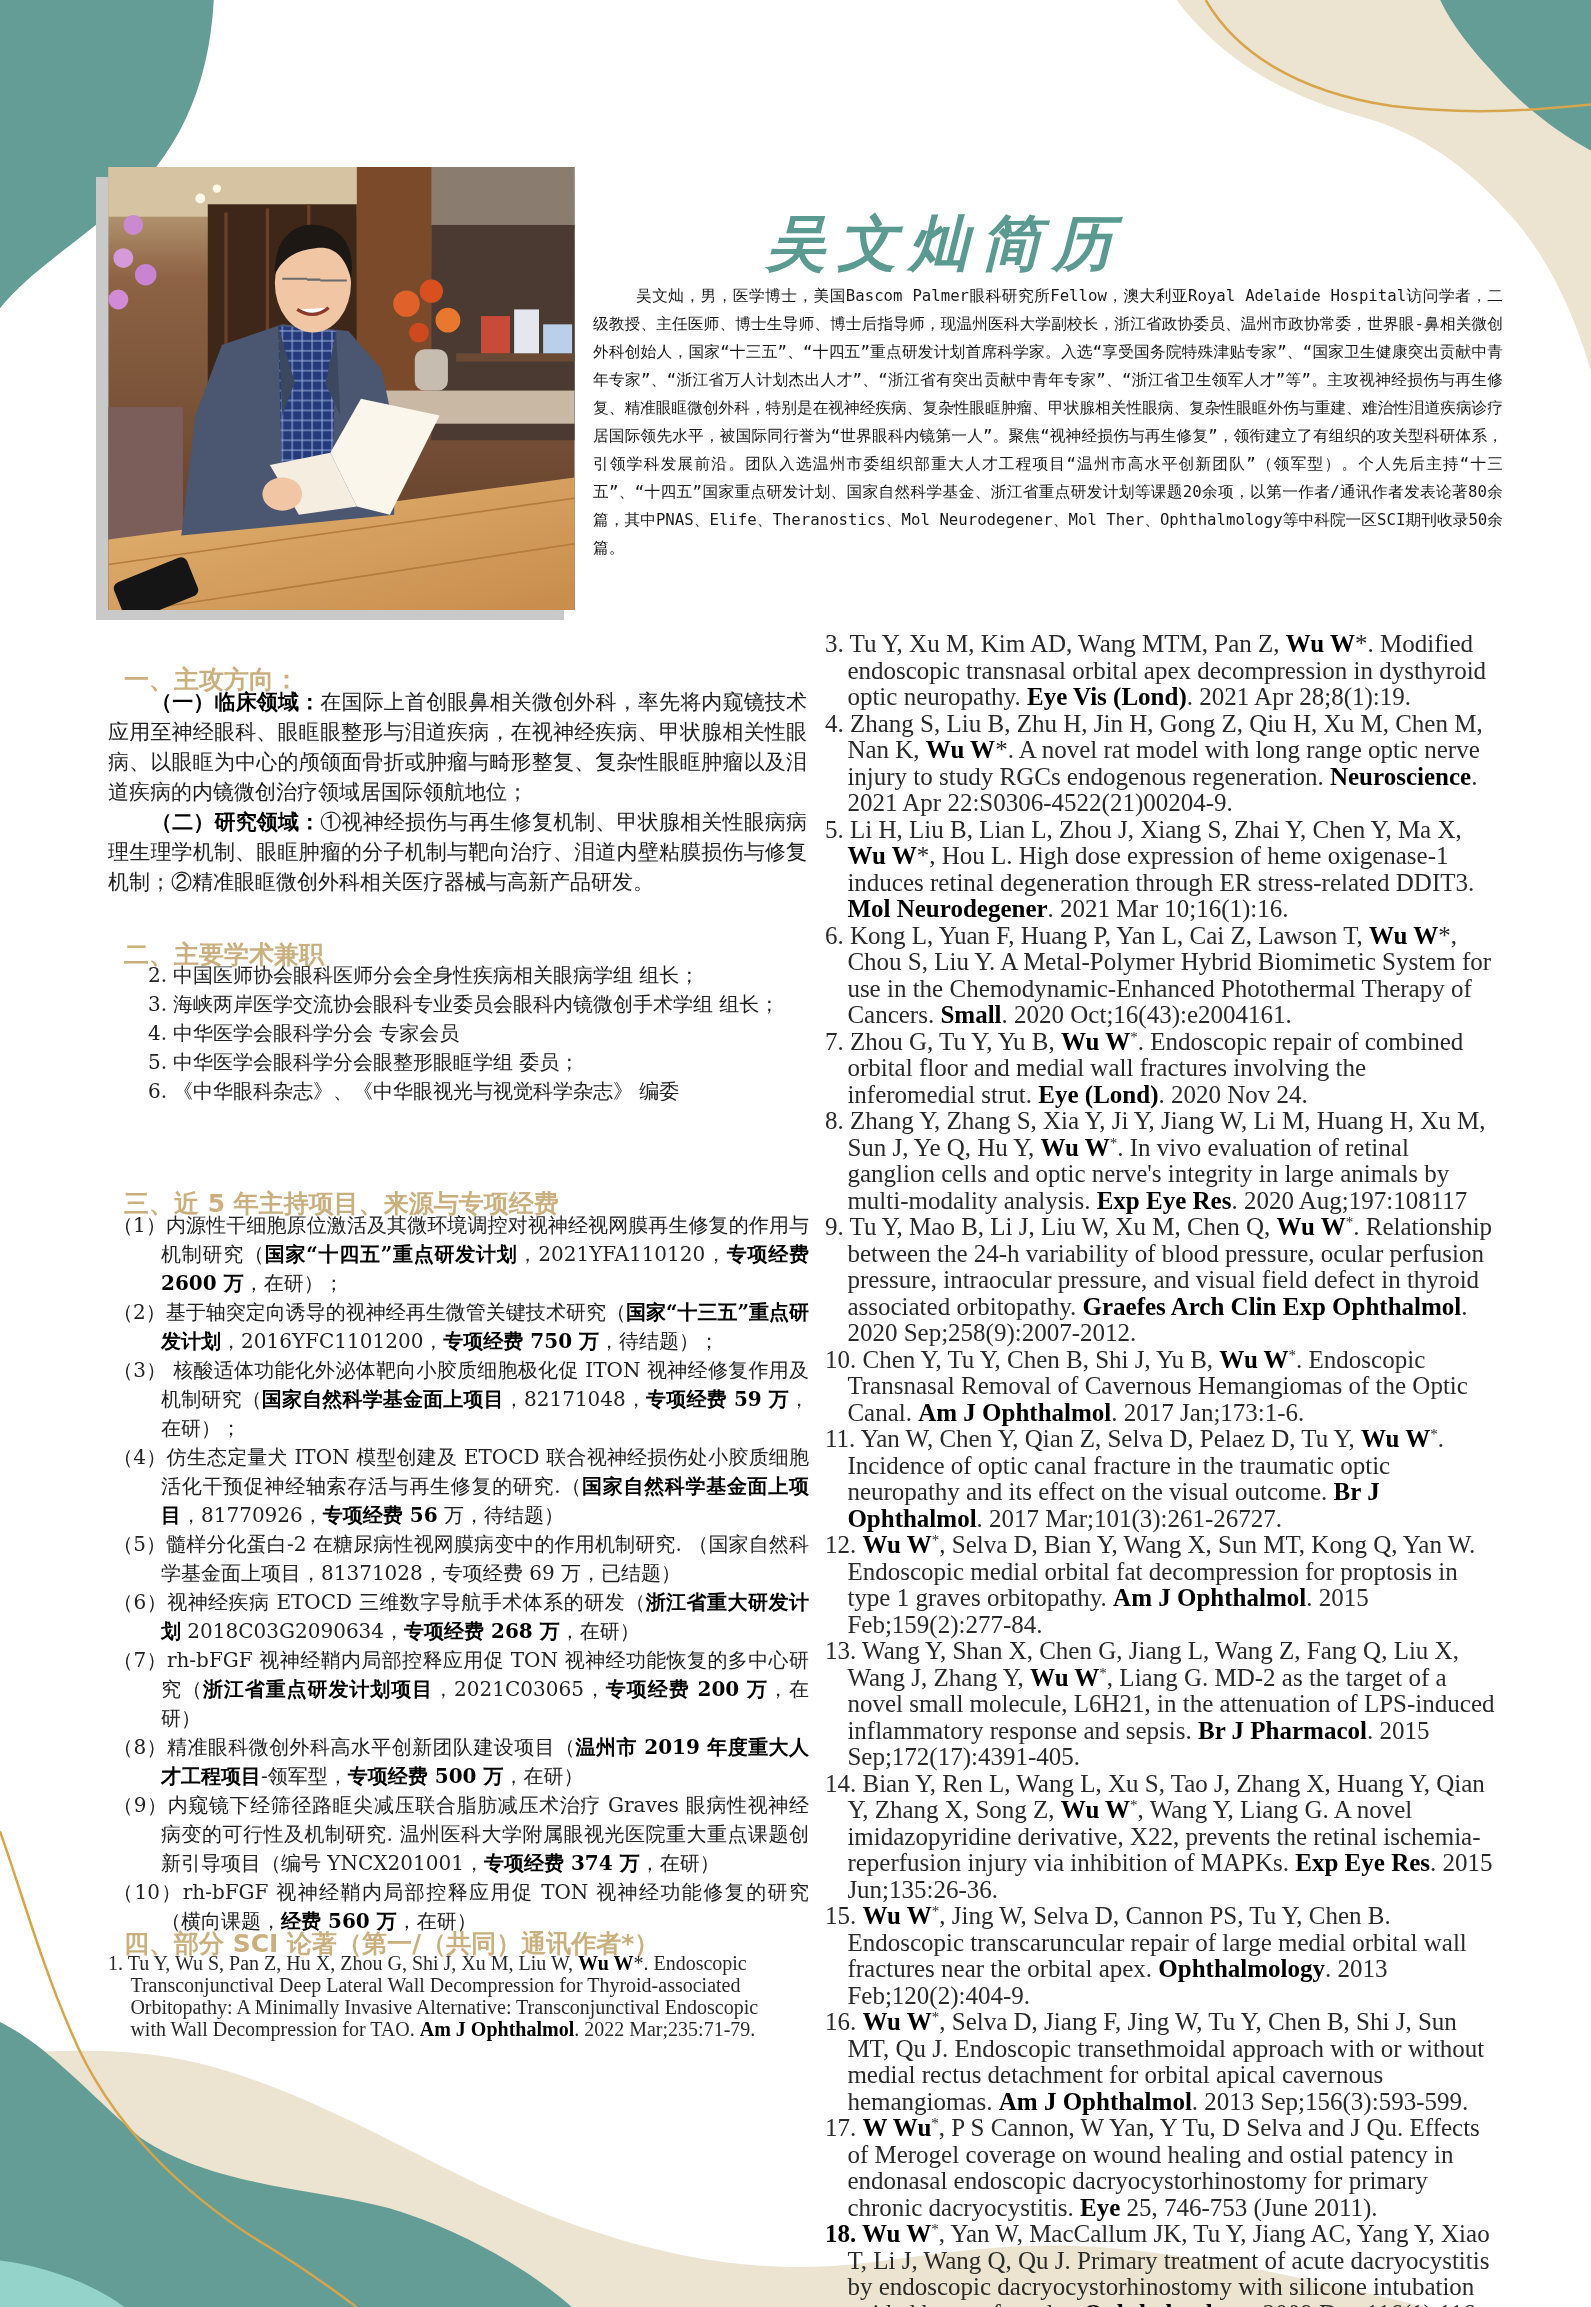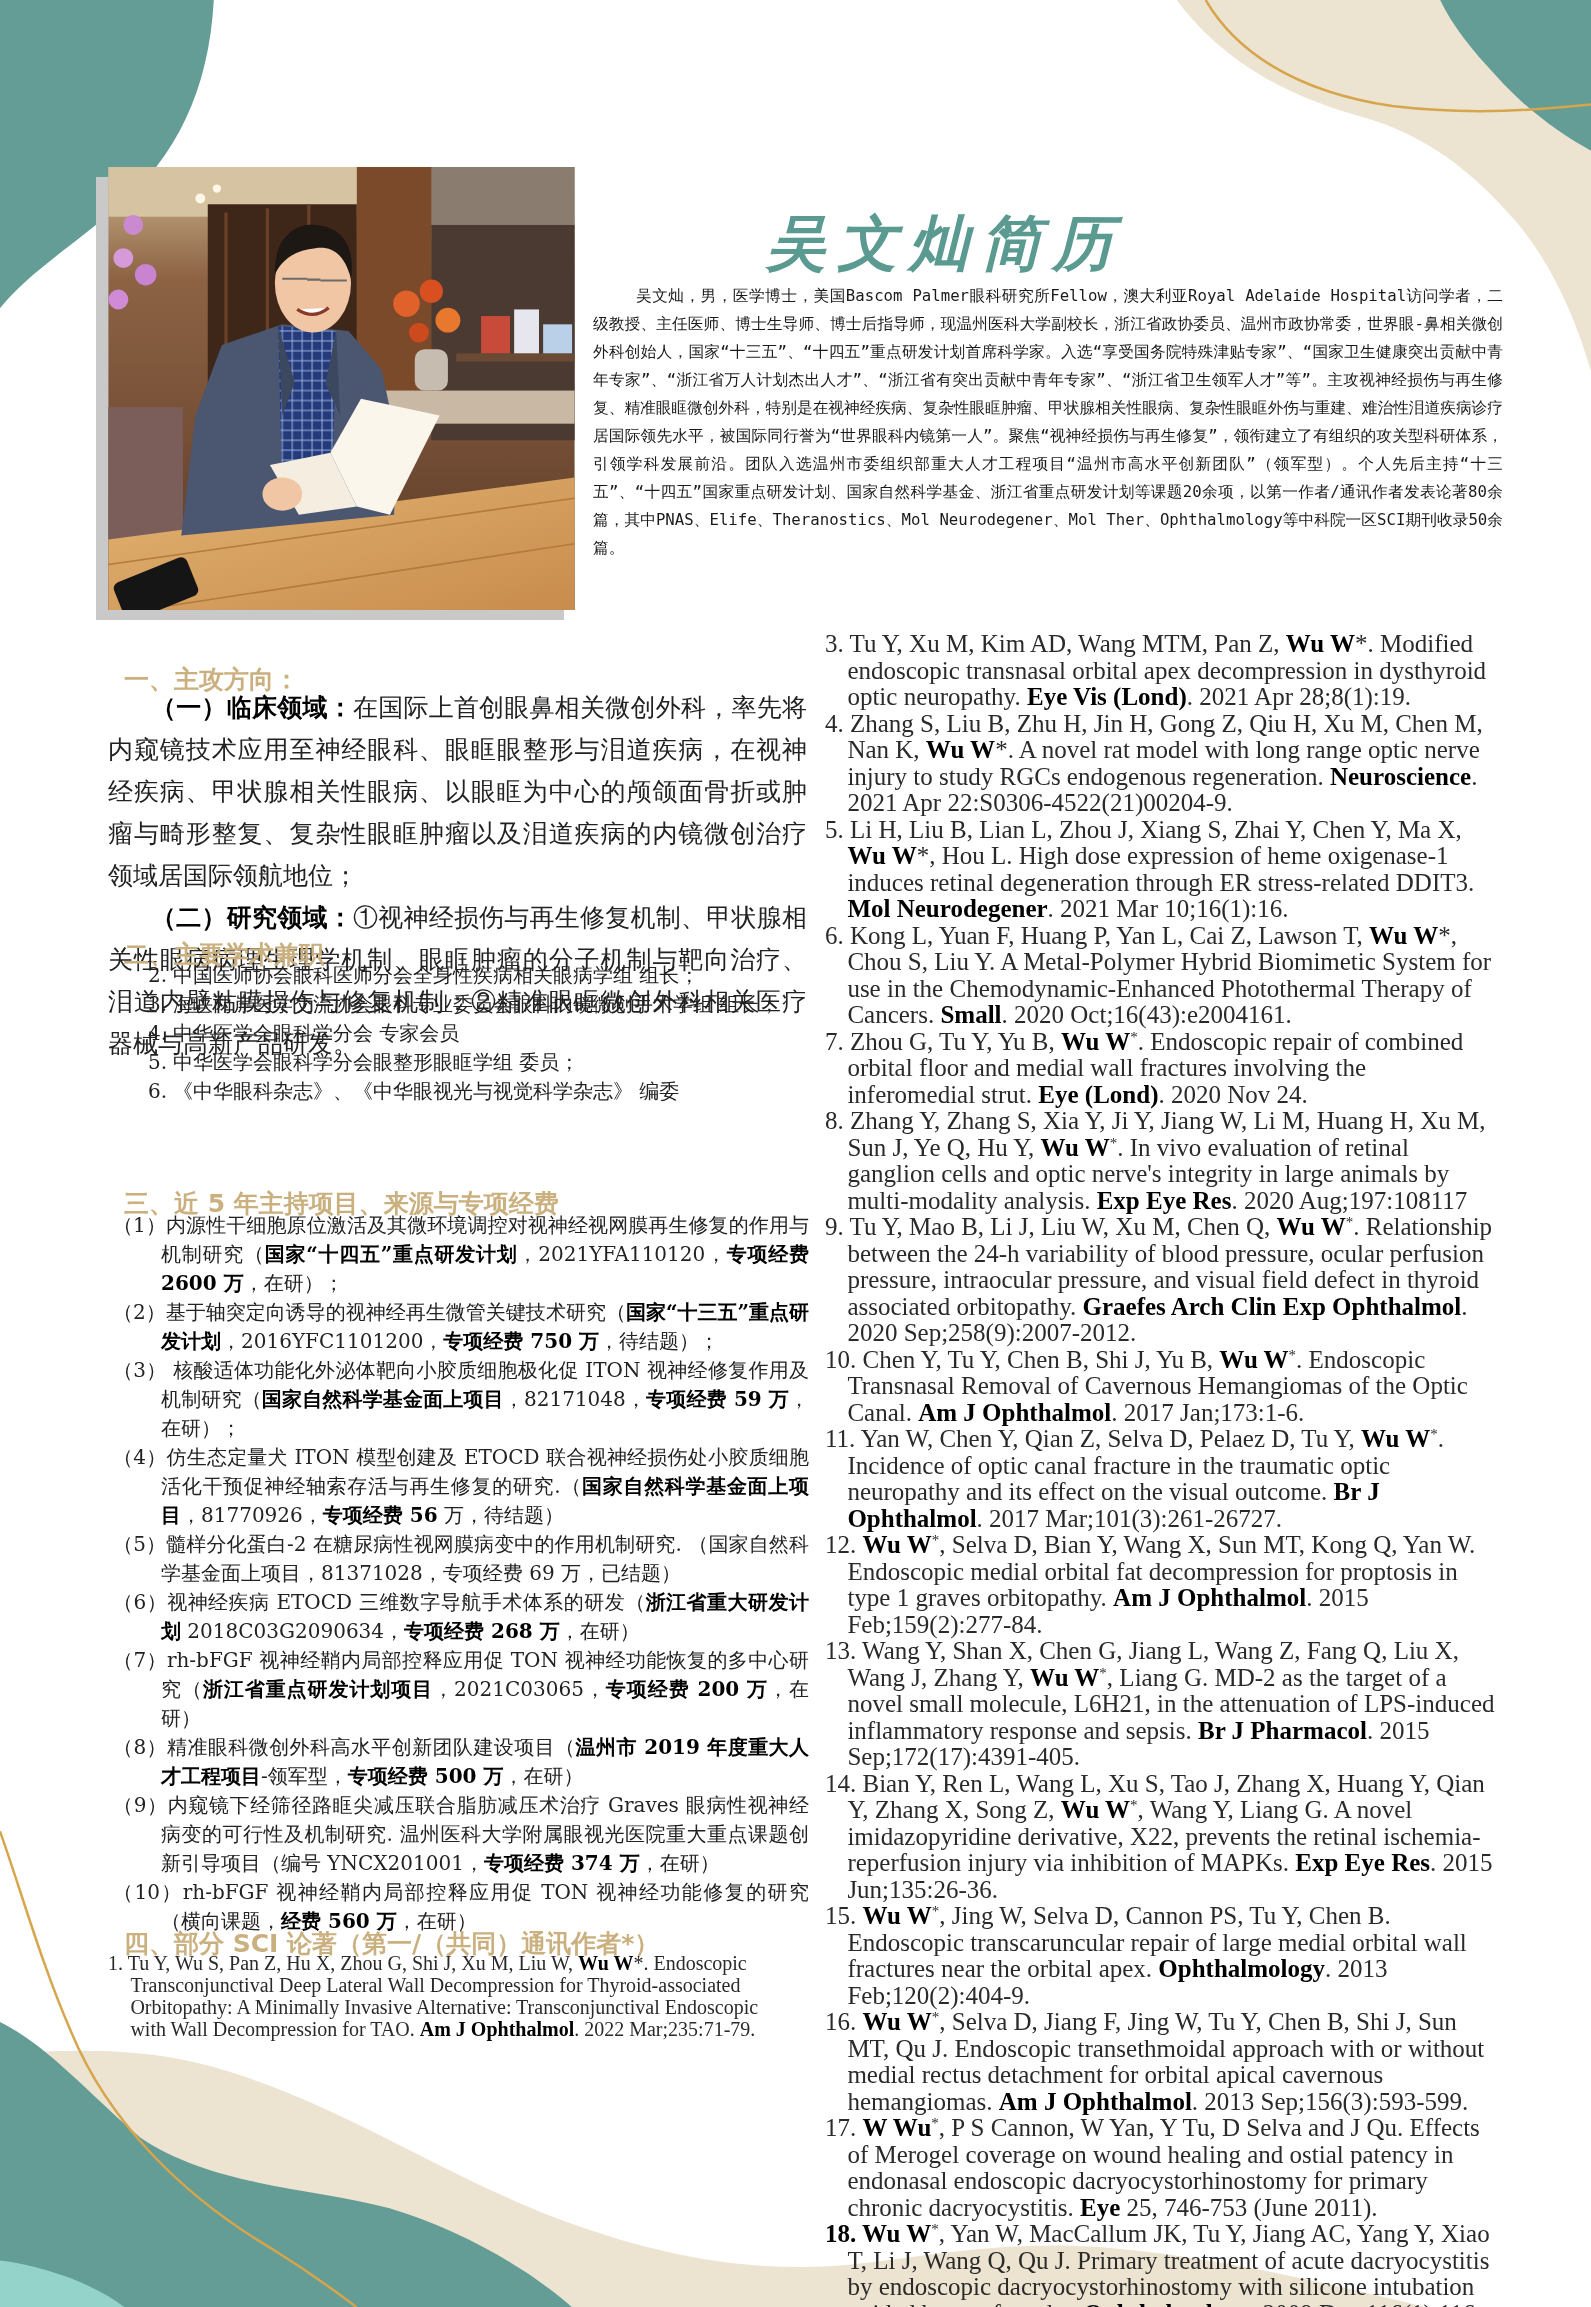--- a/index.html
+++ b/index.html
@@ -20,7 +20,7 @@
     line-height:28px;text-align:justify;text-indent:43px;color:var(--ink);margin:0;}
   .h2{font-family:"DejaVu Sans",sans-serif;font-weight:bold;font-size:25px;line-height:30px;color:var(--heading);margin:16px;white-space:nowrap;}
   .cn{font-family:"DejaVu Serif",serif;color:#222;}
-  .focus{left:108px;top:687px;width:699px;font-size:25px;line-height:42px;}
+  .focus{left:108px;top:687px;width:699px;font-size:21px;line-height:30px;}
   .focus p{margin:0;text-indent:43px;text-align:justify;}
   .positions{left:148px;top:961px;width:663px;font-size:20px;line-height:29px;margin:0;padding:0;list-style:none;}
   .positions li{white-space:nowrap;}

